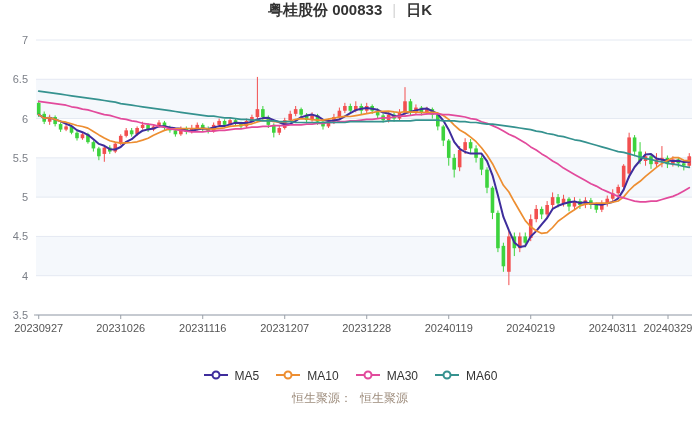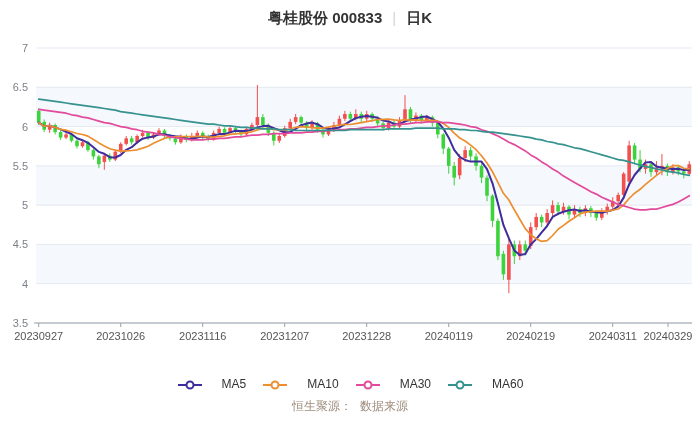--- a/index.html
+++ b/index.html
@@ -4,7 +4,7 @@
 <style>
   html,body{margin:0;padding:0;background:#ffffff;}
   body{width:700px;height:426px;overflow:hidden;font-family:"Liberation Sans","DejaVu Sans",sans-serif;}
-  .chart-title{padding-top:8px;height:20px;text-align:center;font-size:15px;color:#333;font-weight:600;line-height:20px;}
+  .chart-title{height:20px;text-align:center;font-size:15px;color:#333;font-weight:600;line-height:20px;}
   .t-sep{color:#d4d4d4;font-weight:400;margin:0 10px;}
   #kline-svg{display:block;}
   .legend{margin-top:6px;height:20px;display:flex;justify-content:center;align-items:center;gap:16px;}

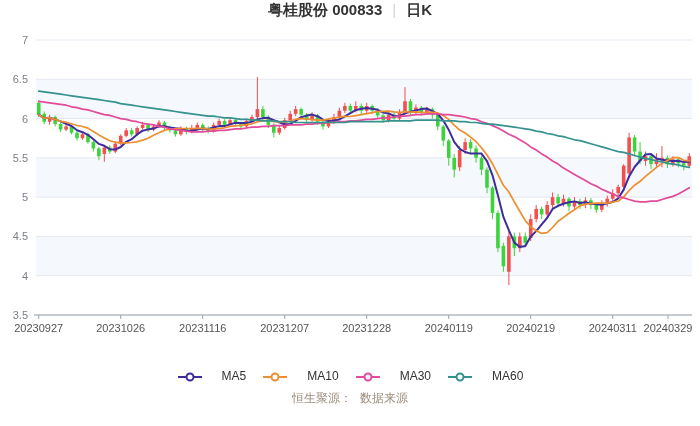--- a/index.html
+++ b/index.html
@@ -8,7 +8,7 @@
   .t-sep{color:#d4d4d4;font-weight:400;margin:0 10px;}
   #kline-svg{display:block;}
   .legend{margin-top:6px;height:20px;display:flex;justify-content:center;align-items:center;gap:16px;}
-  .legend-item{display:inline-flex;align-items:flex-end;gap:19px;cursor:pointer;}
+  .legend-item{display:inline-flex;align-items:flex-start;gap:6px;cursor:pointer;}
   .lg-label{font-size:12px;color:#333;}
   .footer{margin-top:4px;text-align:center;font-size:12px;color:#9d8c7c;}
   .footer .src-name{margin-left:8px;}

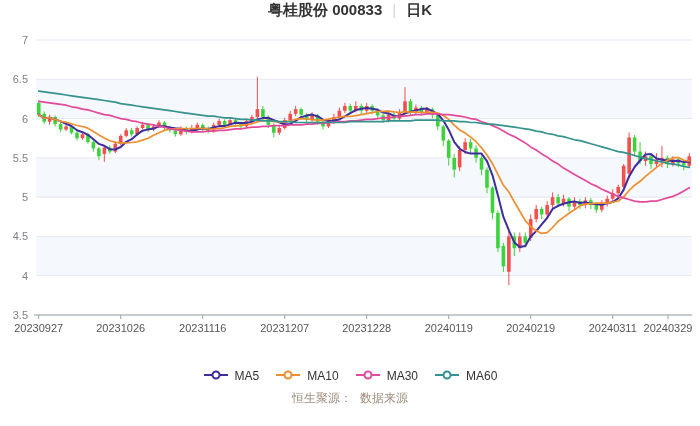--- a/index.html
+++ b/index.html
@@ -349,7 +349,7 @@
     </div>
 
   <div class="footer">
-    <span>恒生聚源：</span><span class="src-name">数据来源</span>
+    <span>恒生聚源：</span><span class="src-name">恒生聚源</span>
   </div>
 
 </div>

